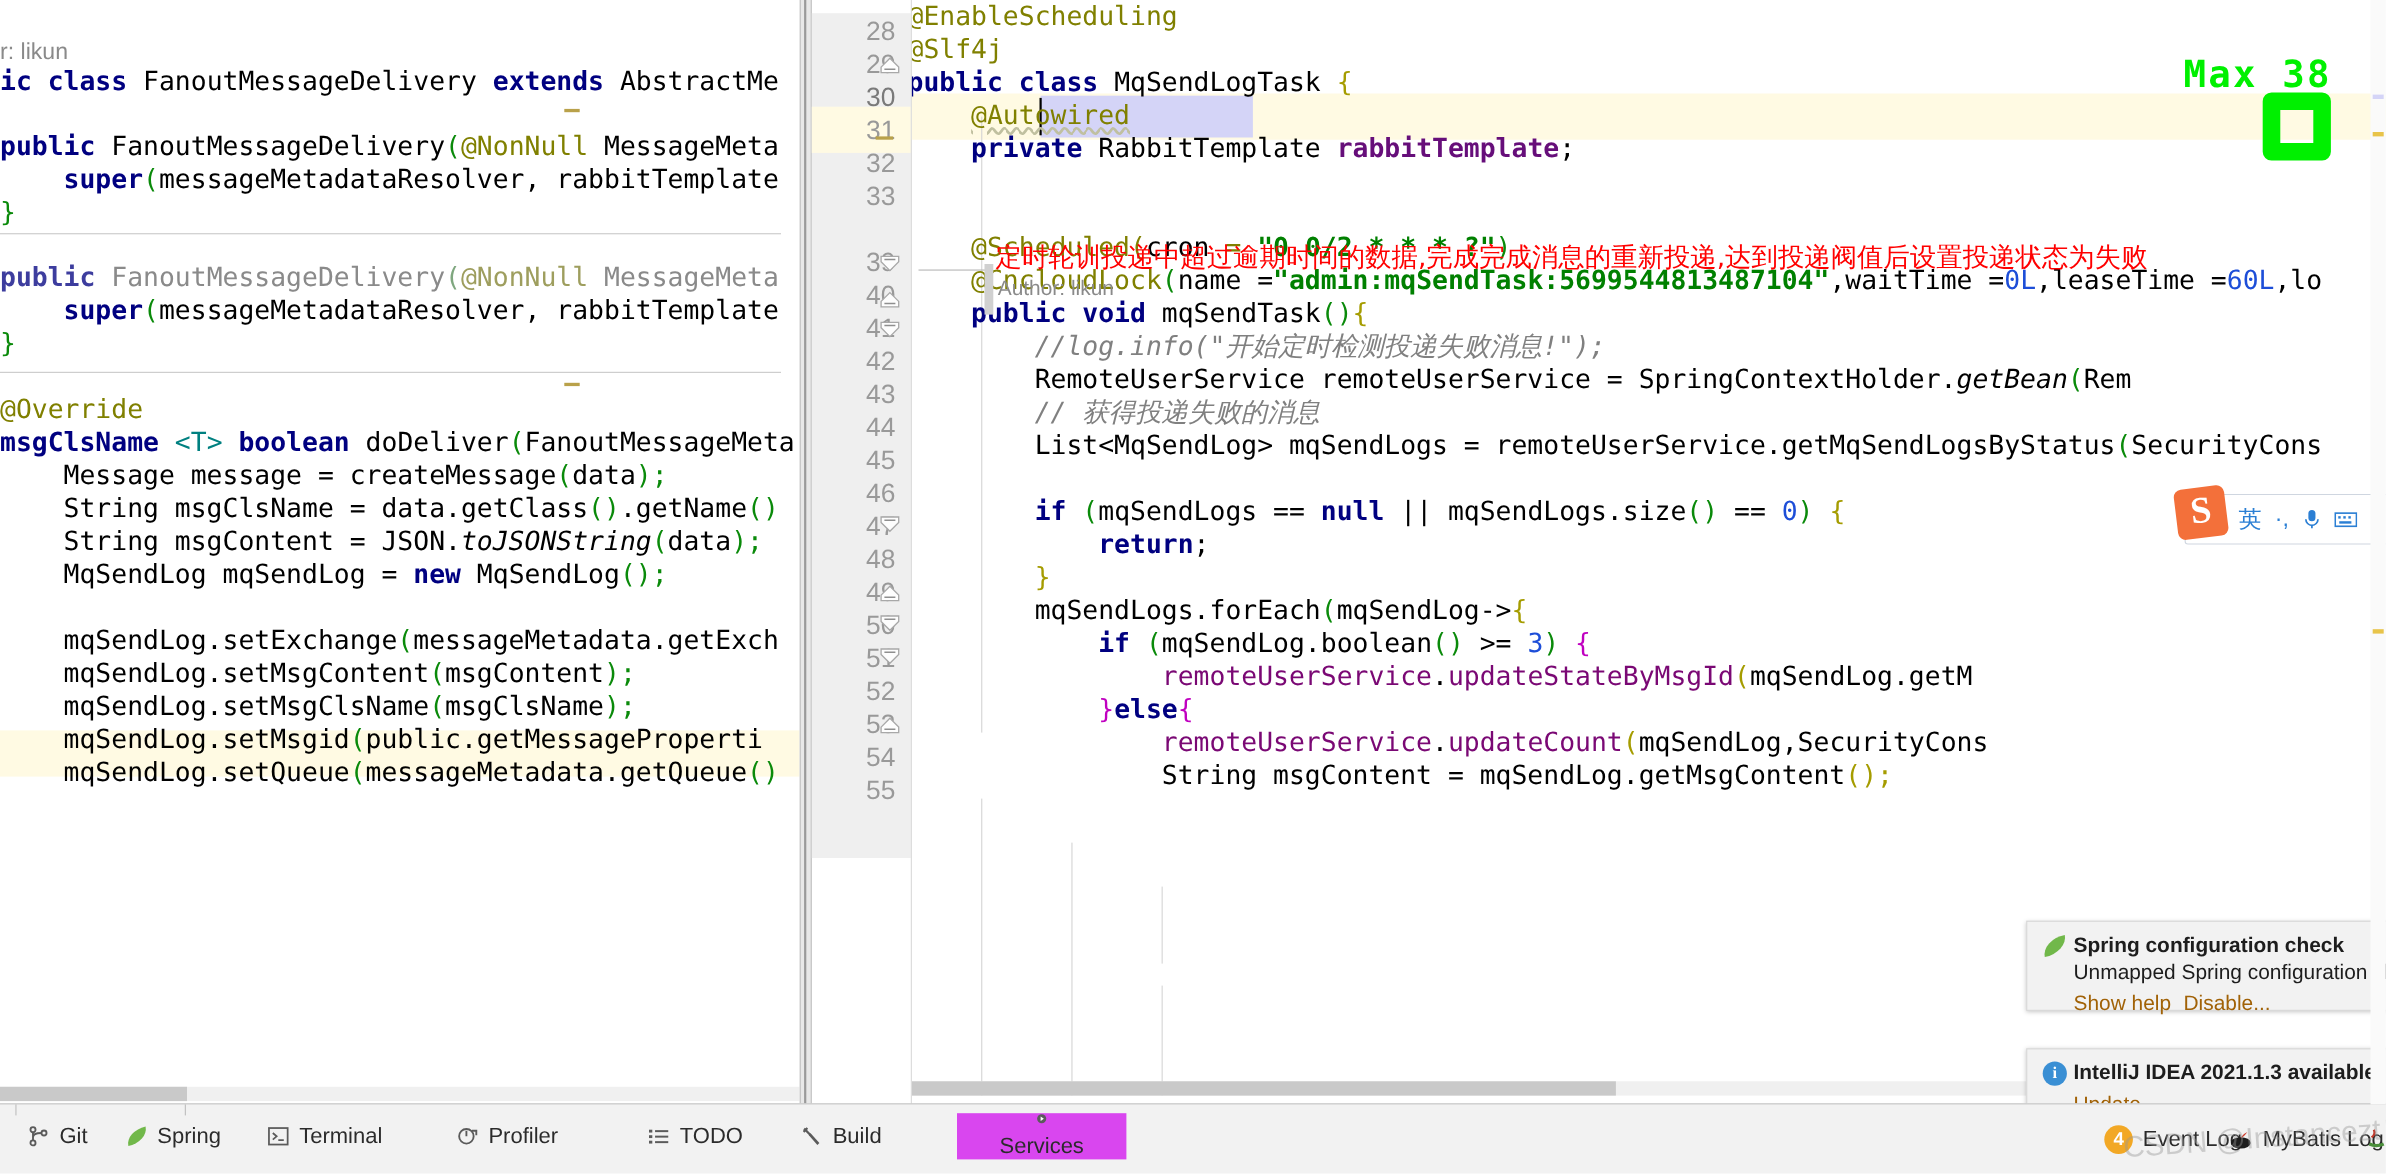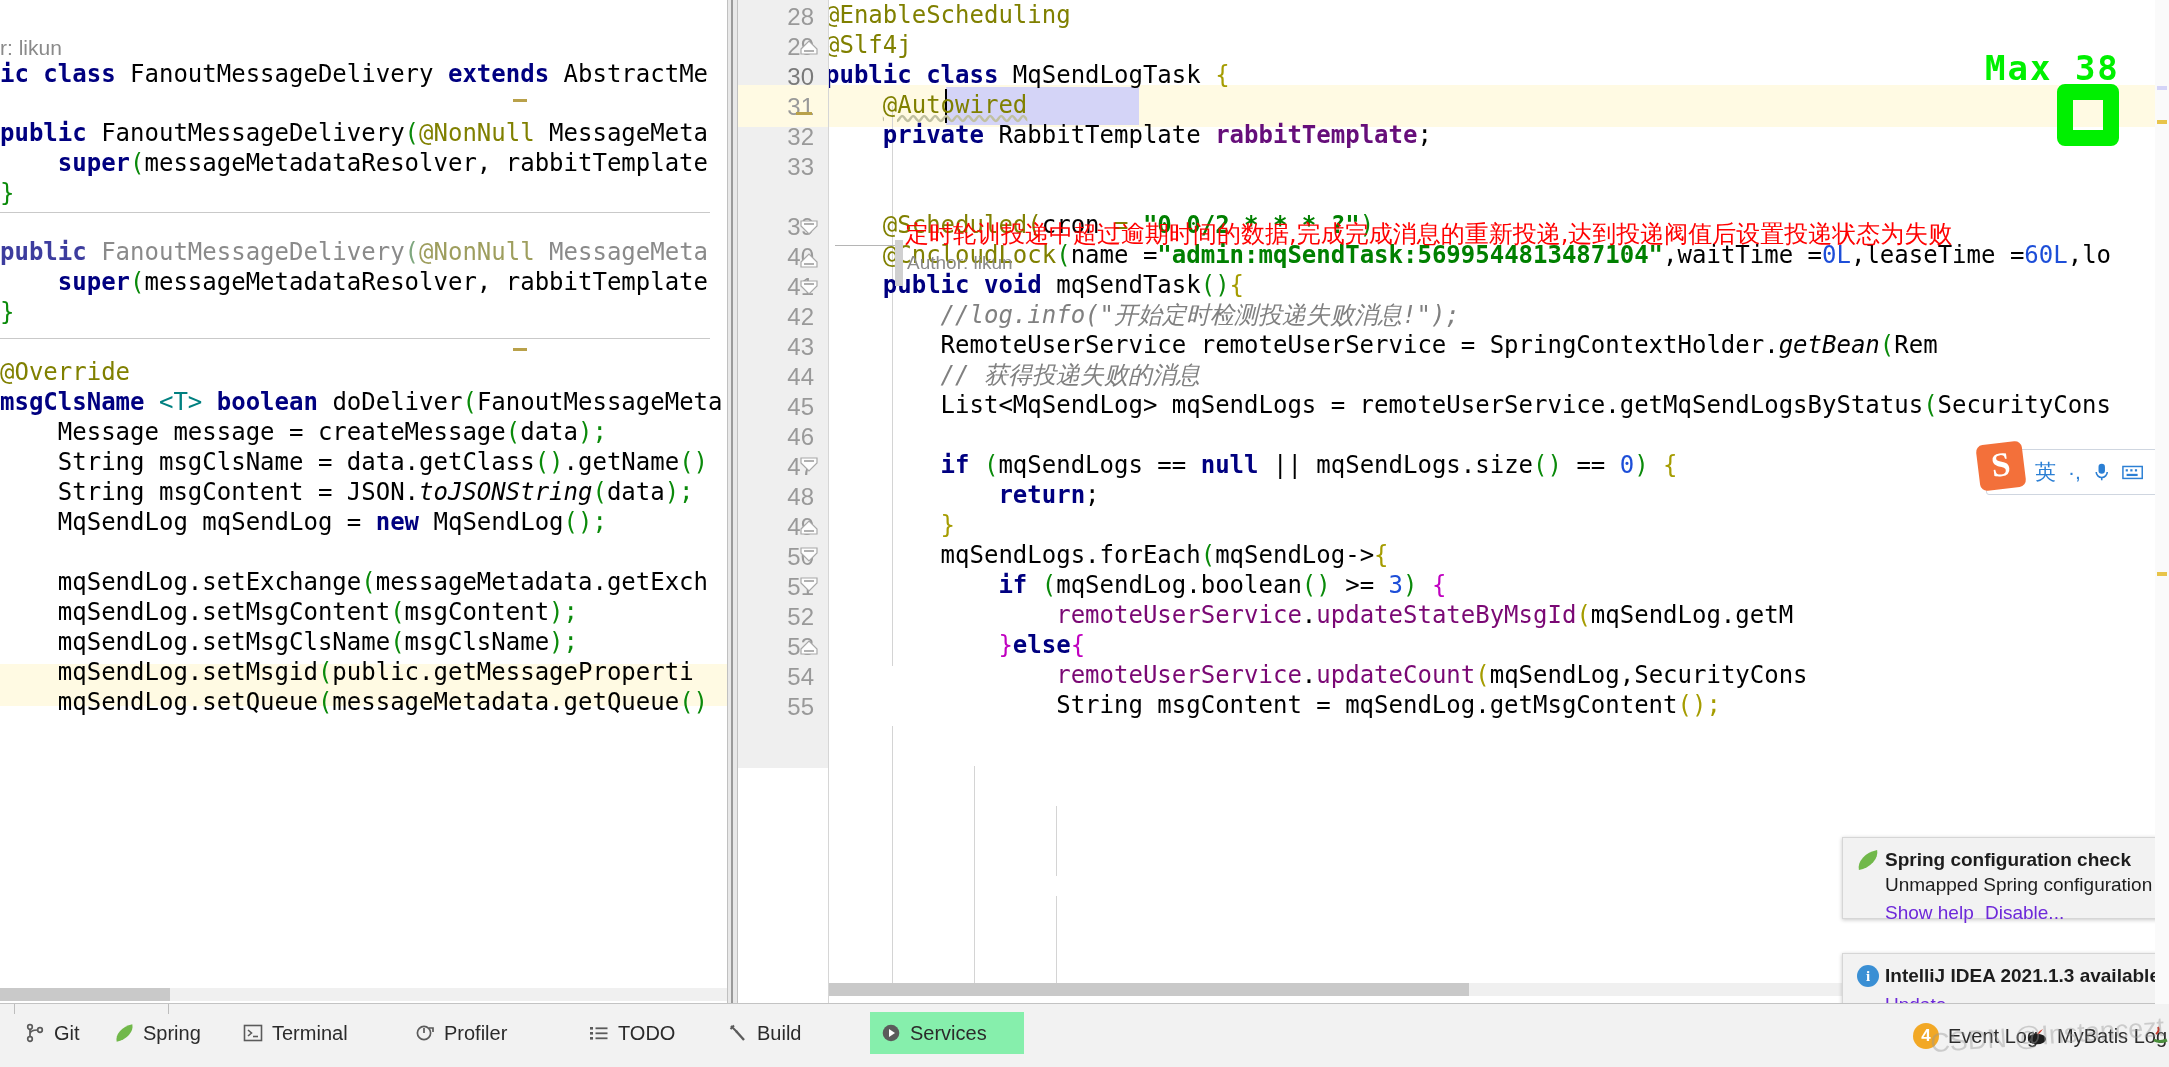--- a/index.html
+++ b/index.html
@@ -54,7 +54,7 @@
 
   
   #gutter{
-    position:absolute;left:738px;top:0;width:90px;height:768px;background:#efefef;
+    position:absolute;left:738px;top:12px;width:90px;height:768px;background:#efefef;
   }
   #gutter .lnum{
     position:absolute;right:14px;height:41.5px;line-height:41.5px;

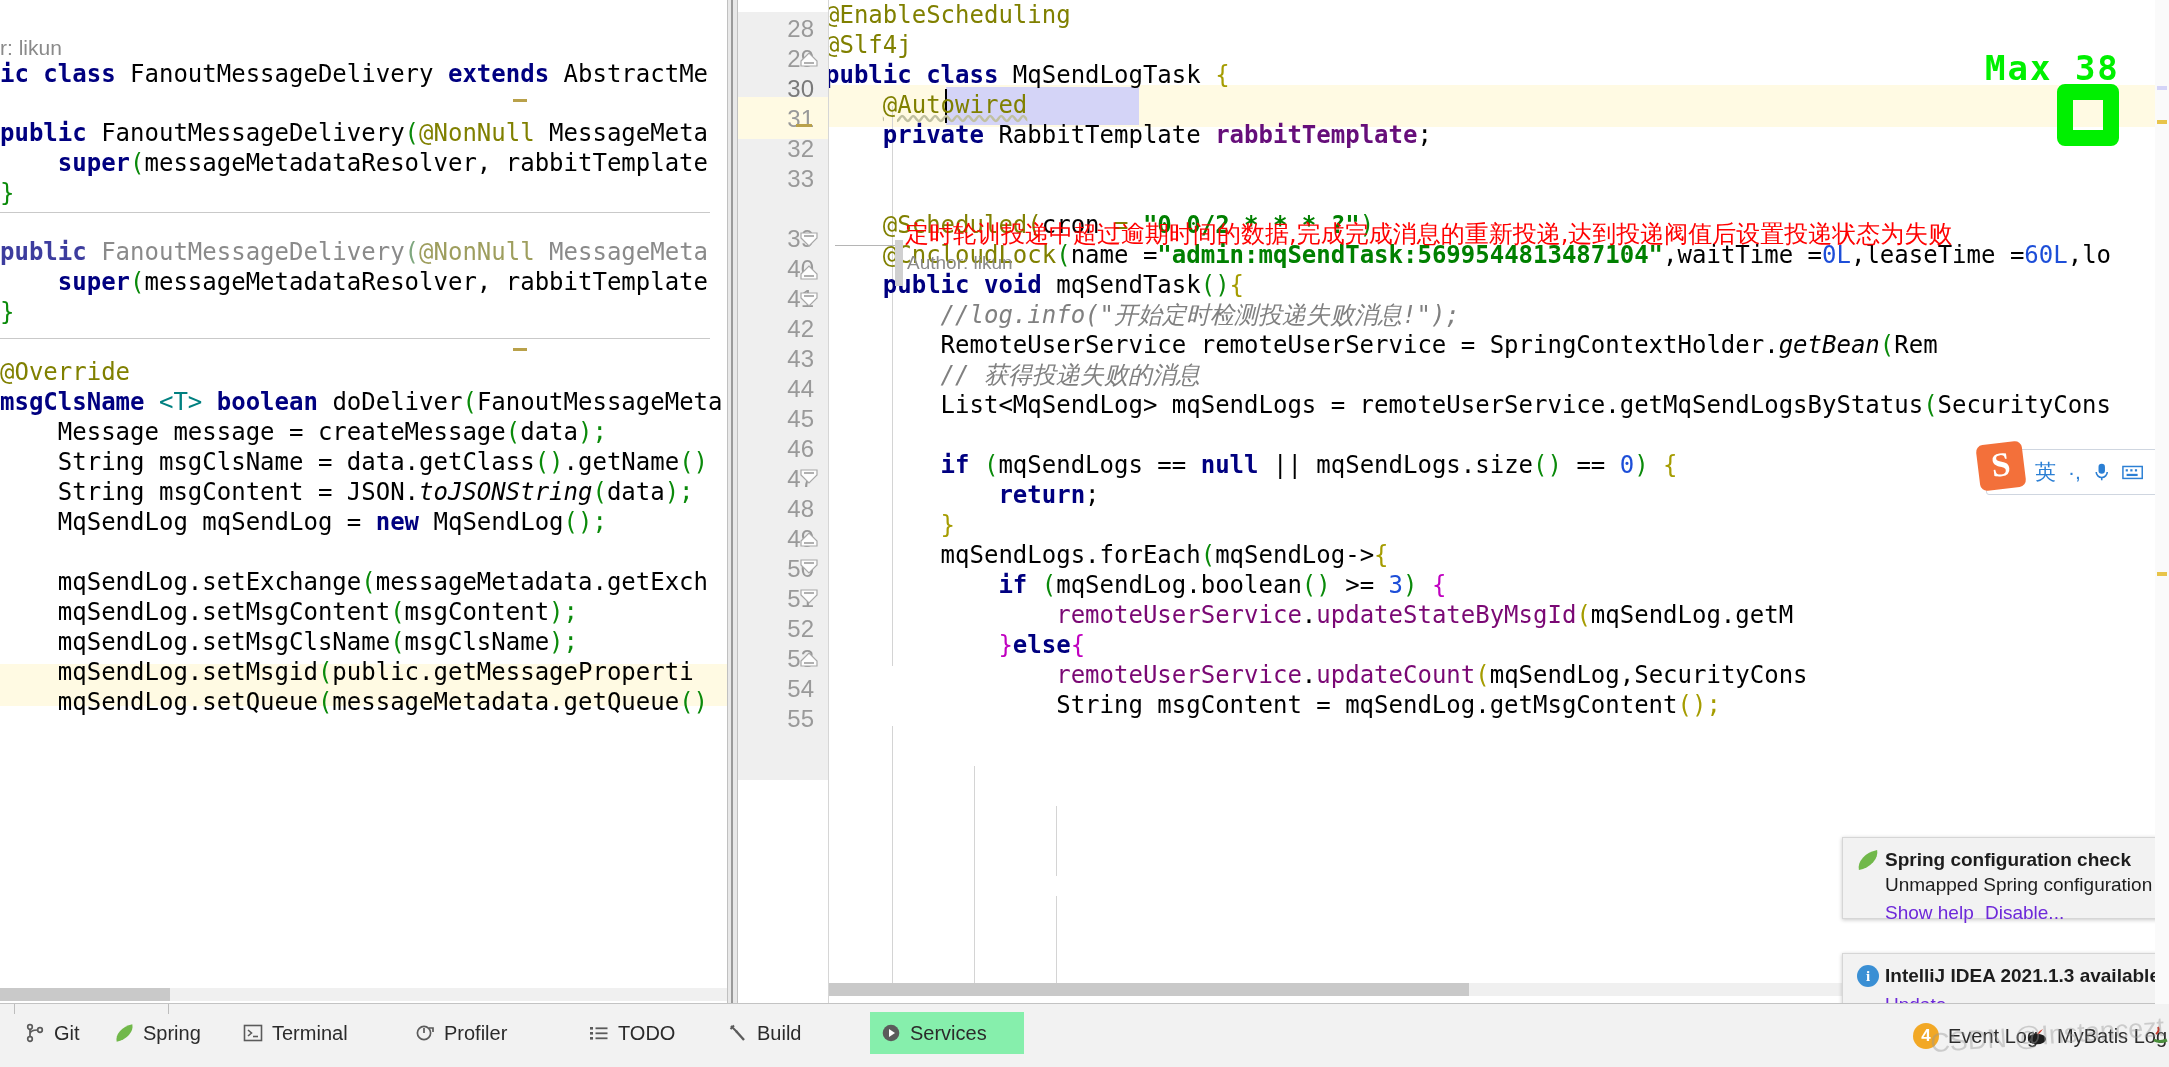--- a/index.html
+++ b/index.html
@@ -111,7 +111,7 @@
   }
   .notif-title{font-size:19px;font-weight:bold;color:#1d1d1d;}
   .notif-body{font-size:19px;color:#1d1d1d;}
-  .notif-link{font-size:19px;color:#6d28d9;cursor:pointer;}
+  .notif-link{font-size:19px;color:#a16207;cursor:pointer;}
   .leaf-icon{
     width:22px;height:16px;background:#71b84a;
     border-radius:100% 0 100% 0;transform:rotate(-12deg);

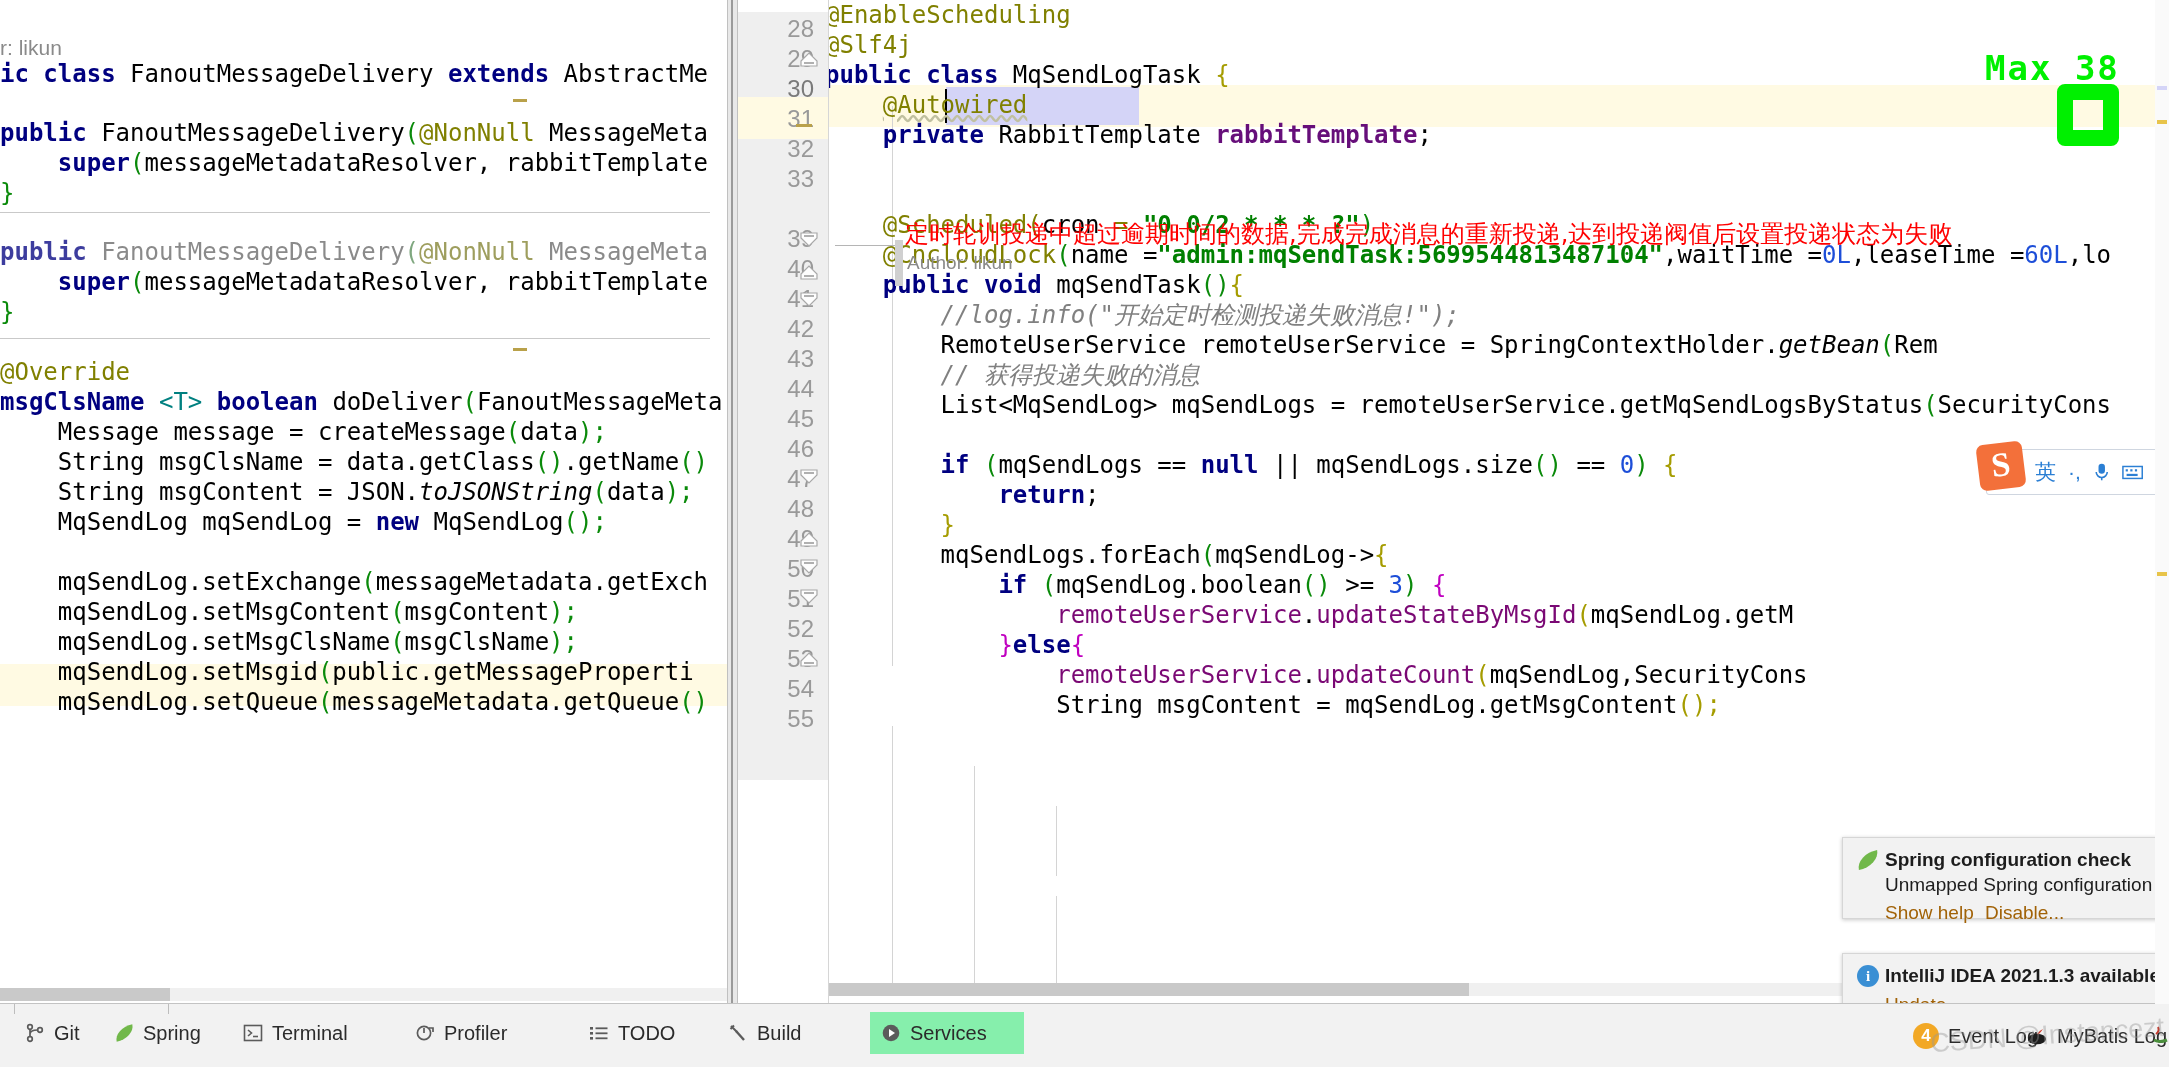--- a/index.html
+++ b/index.html
@@ -131,7 +131,7 @@
     position:absolute;top:8px;height:42px;display:flex;align-items:center;
     padding:0 11px;font-size:20px;color:#2b2b2b;gap:9px;
   }
-  .tw-btn.active{background:#86efac;}
+  .tw-btn.active{background:#d946ef;flex-direction:column;}
   .tw-sep{position:absolute;top:0;width:1px;height:10px;background:#bdbdbd;}
 
   

